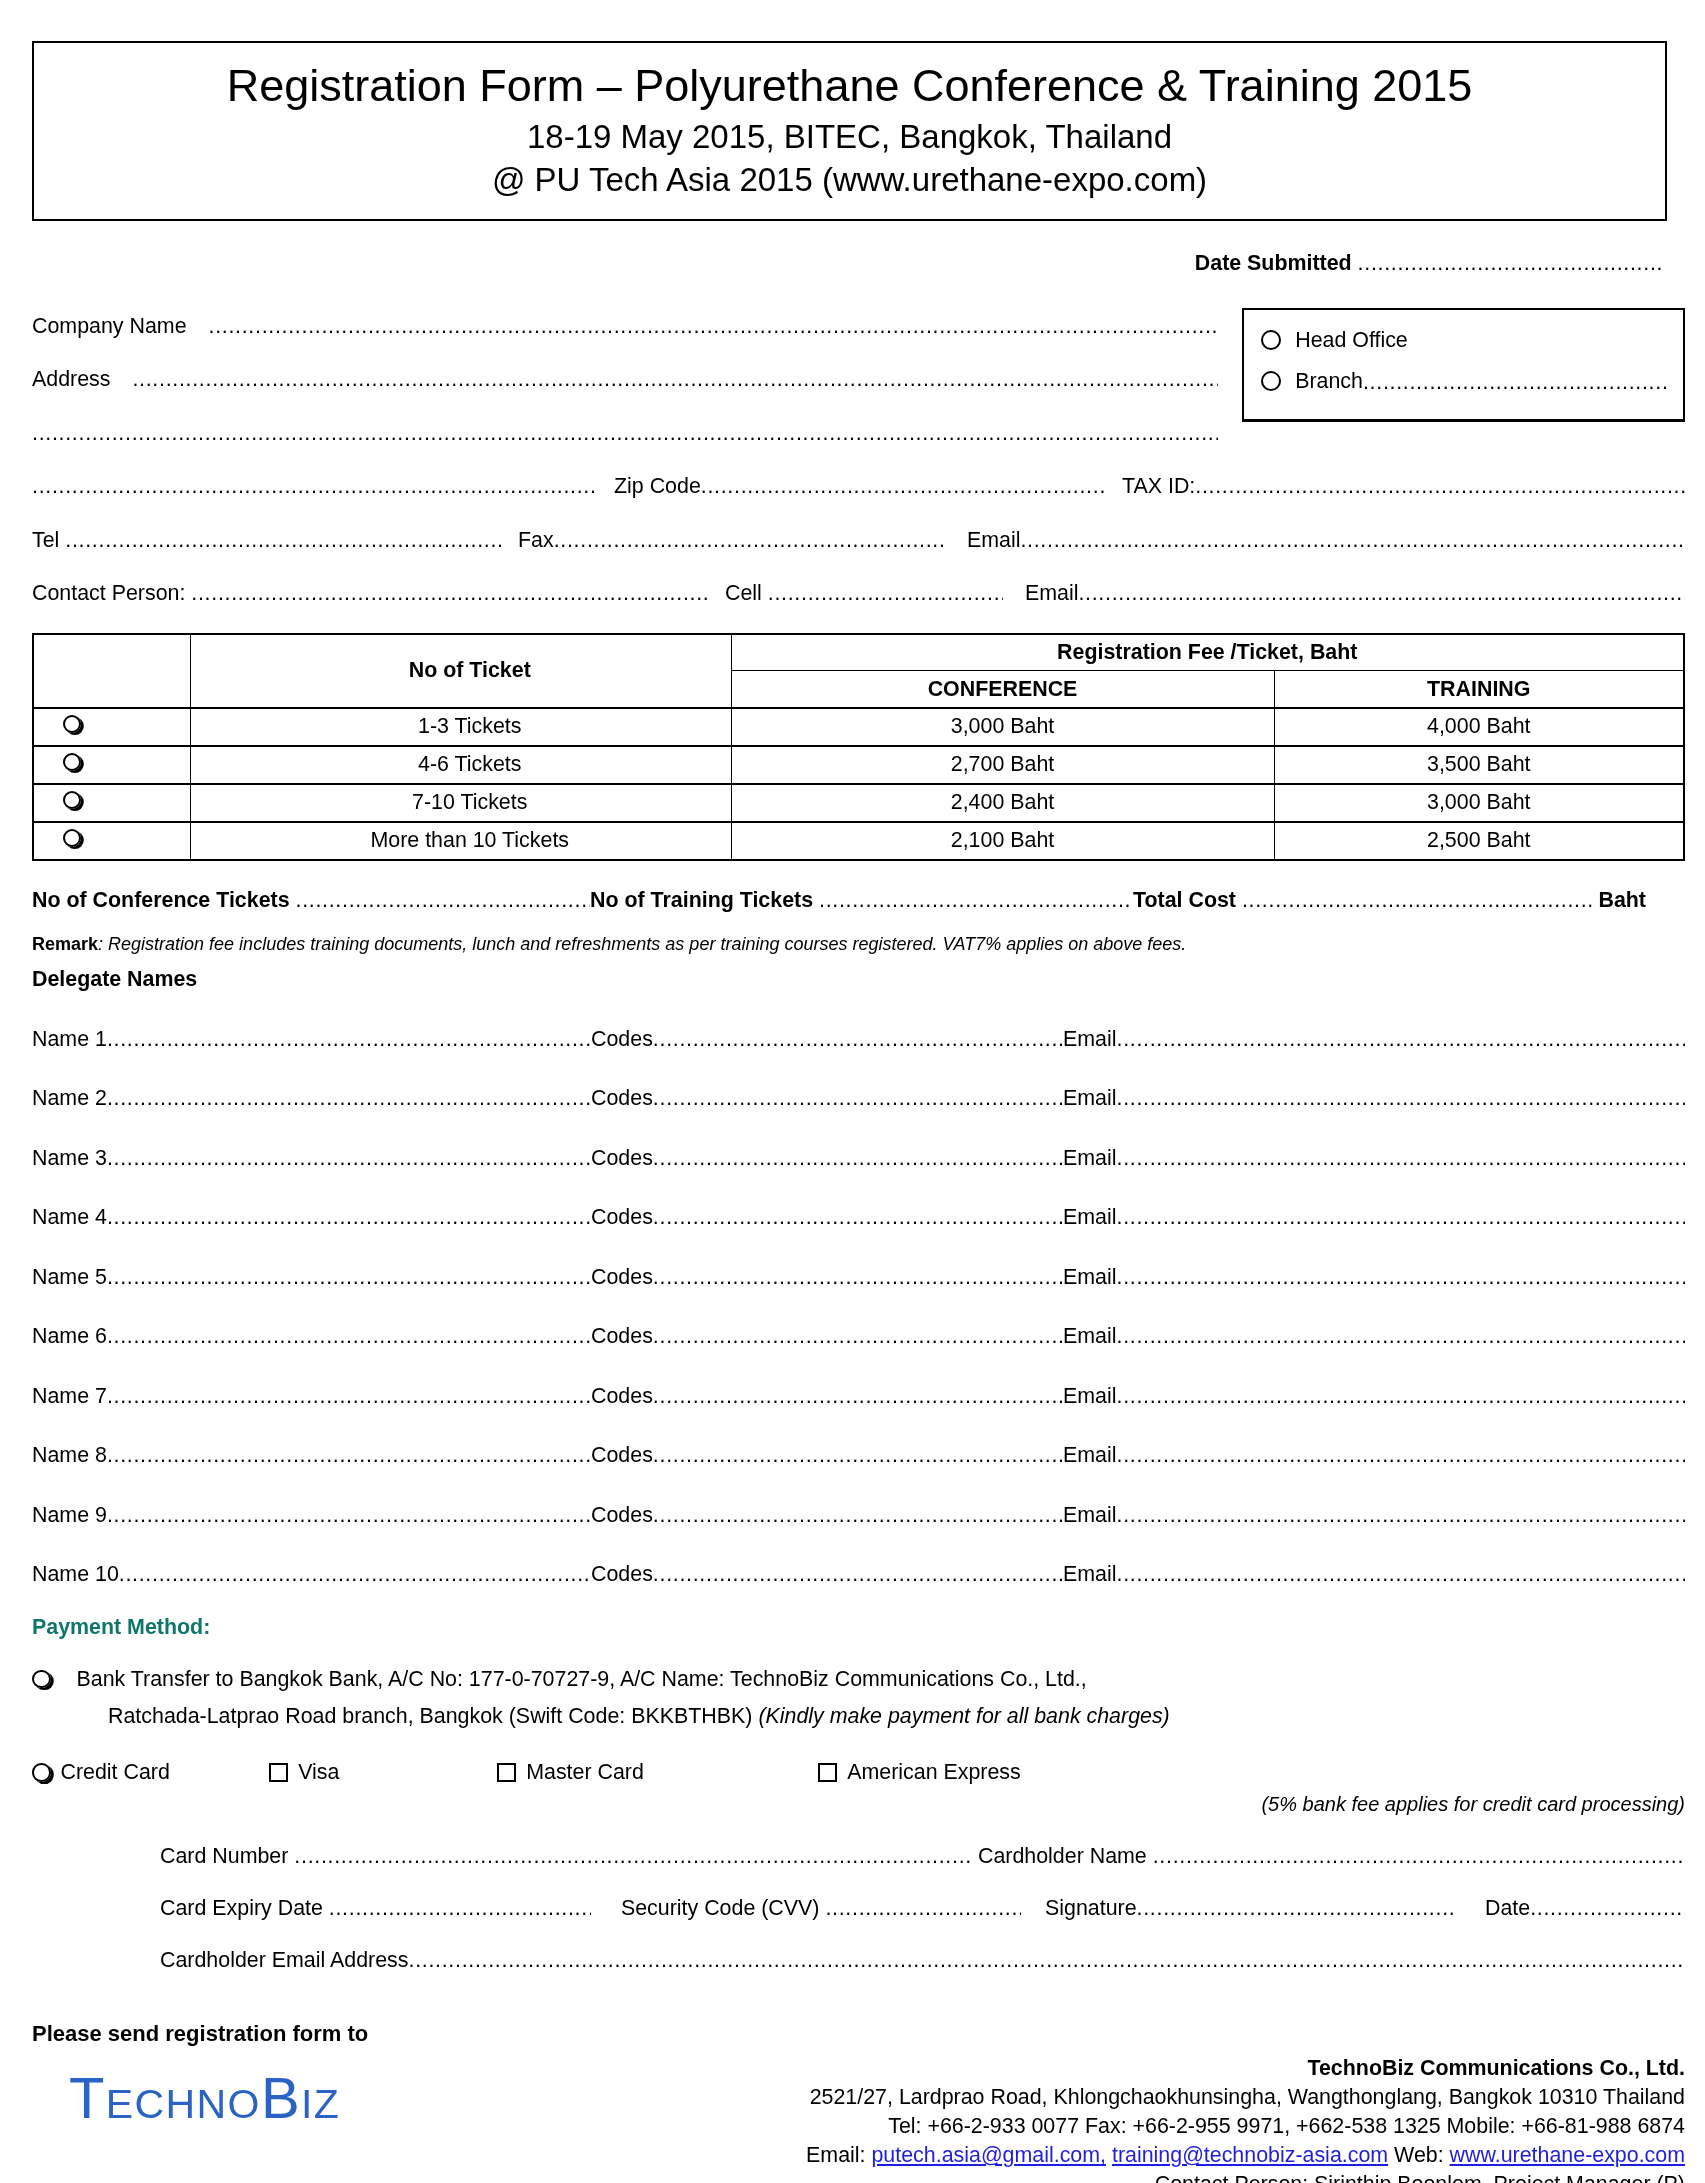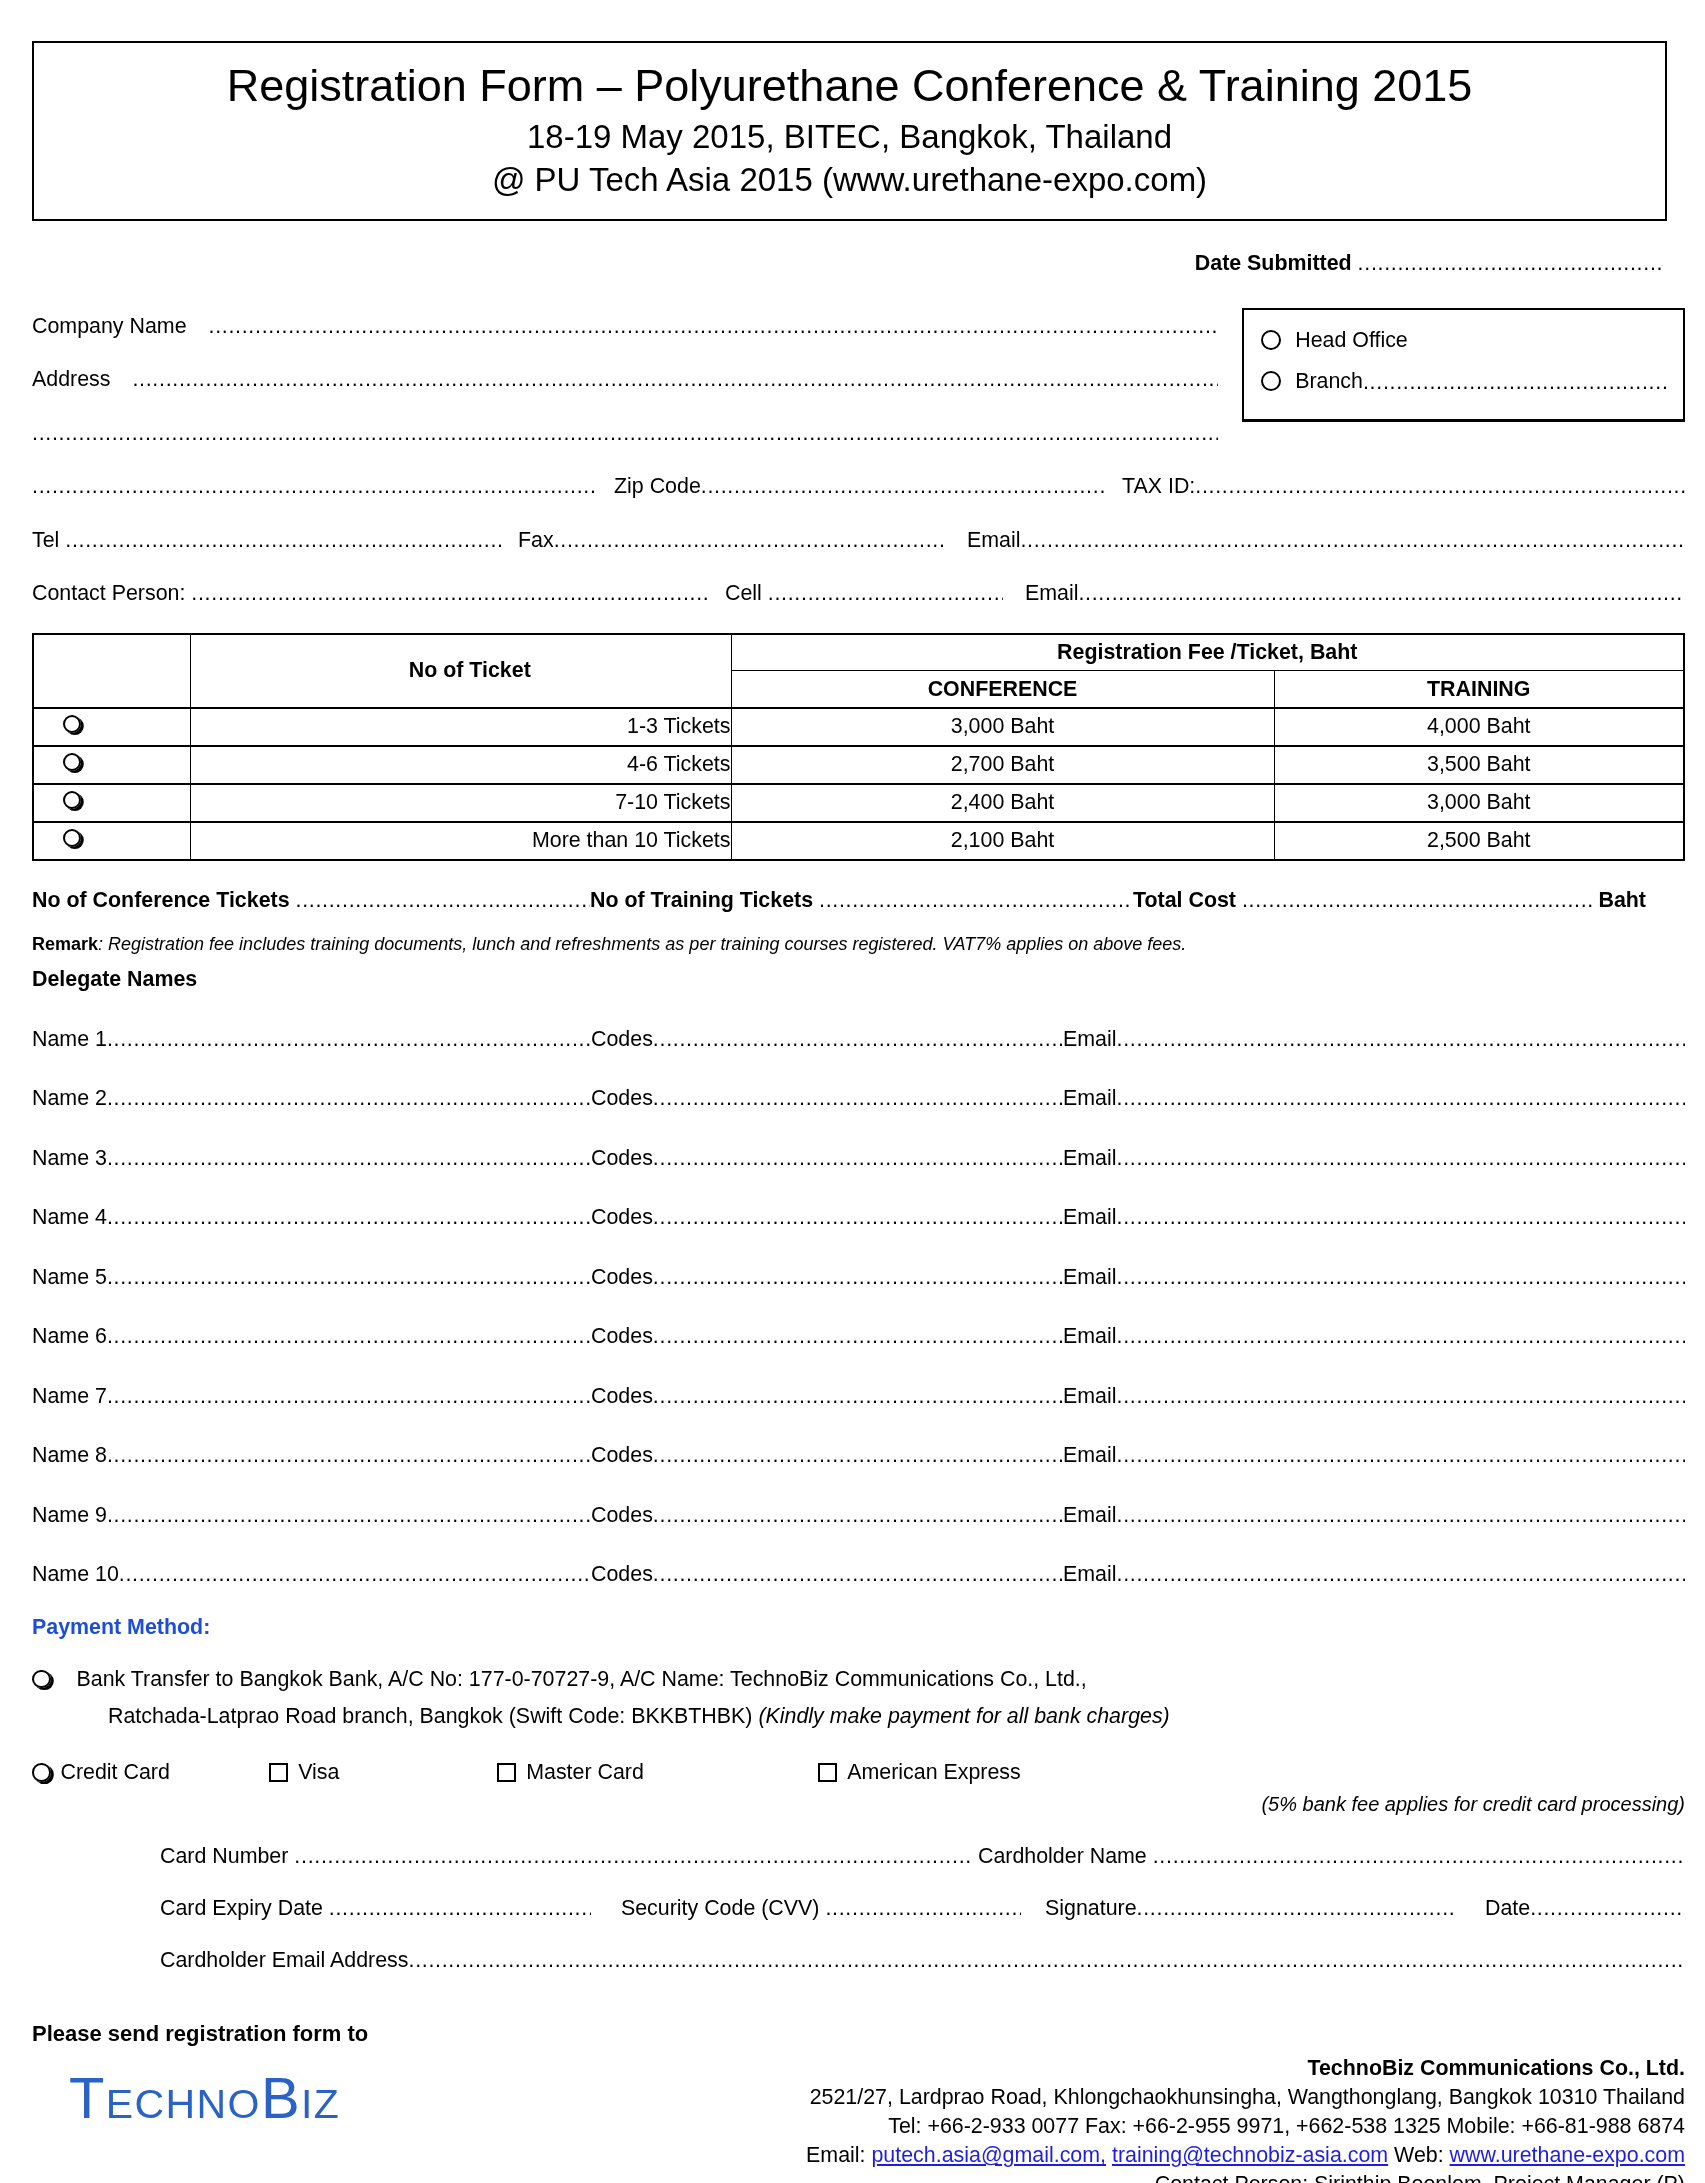--- a/index.html
+++ b/index.html
@@ -55,7 +55,7 @@
   th.tick-col { text-align:left; padding-left:18.5px; }
   table.fee tbody td { height:38px; border-top:2.1px solid #000; }
   td.c-radio { text-align:left; padding-left:28.5px; }
-  td.c-ticket { text-align:right; padding-left:18.5px; }
+  td.c-ticket { text-align:center; padding-left:18.5px; }
   td.c-fee { text-align:center; }
 
   

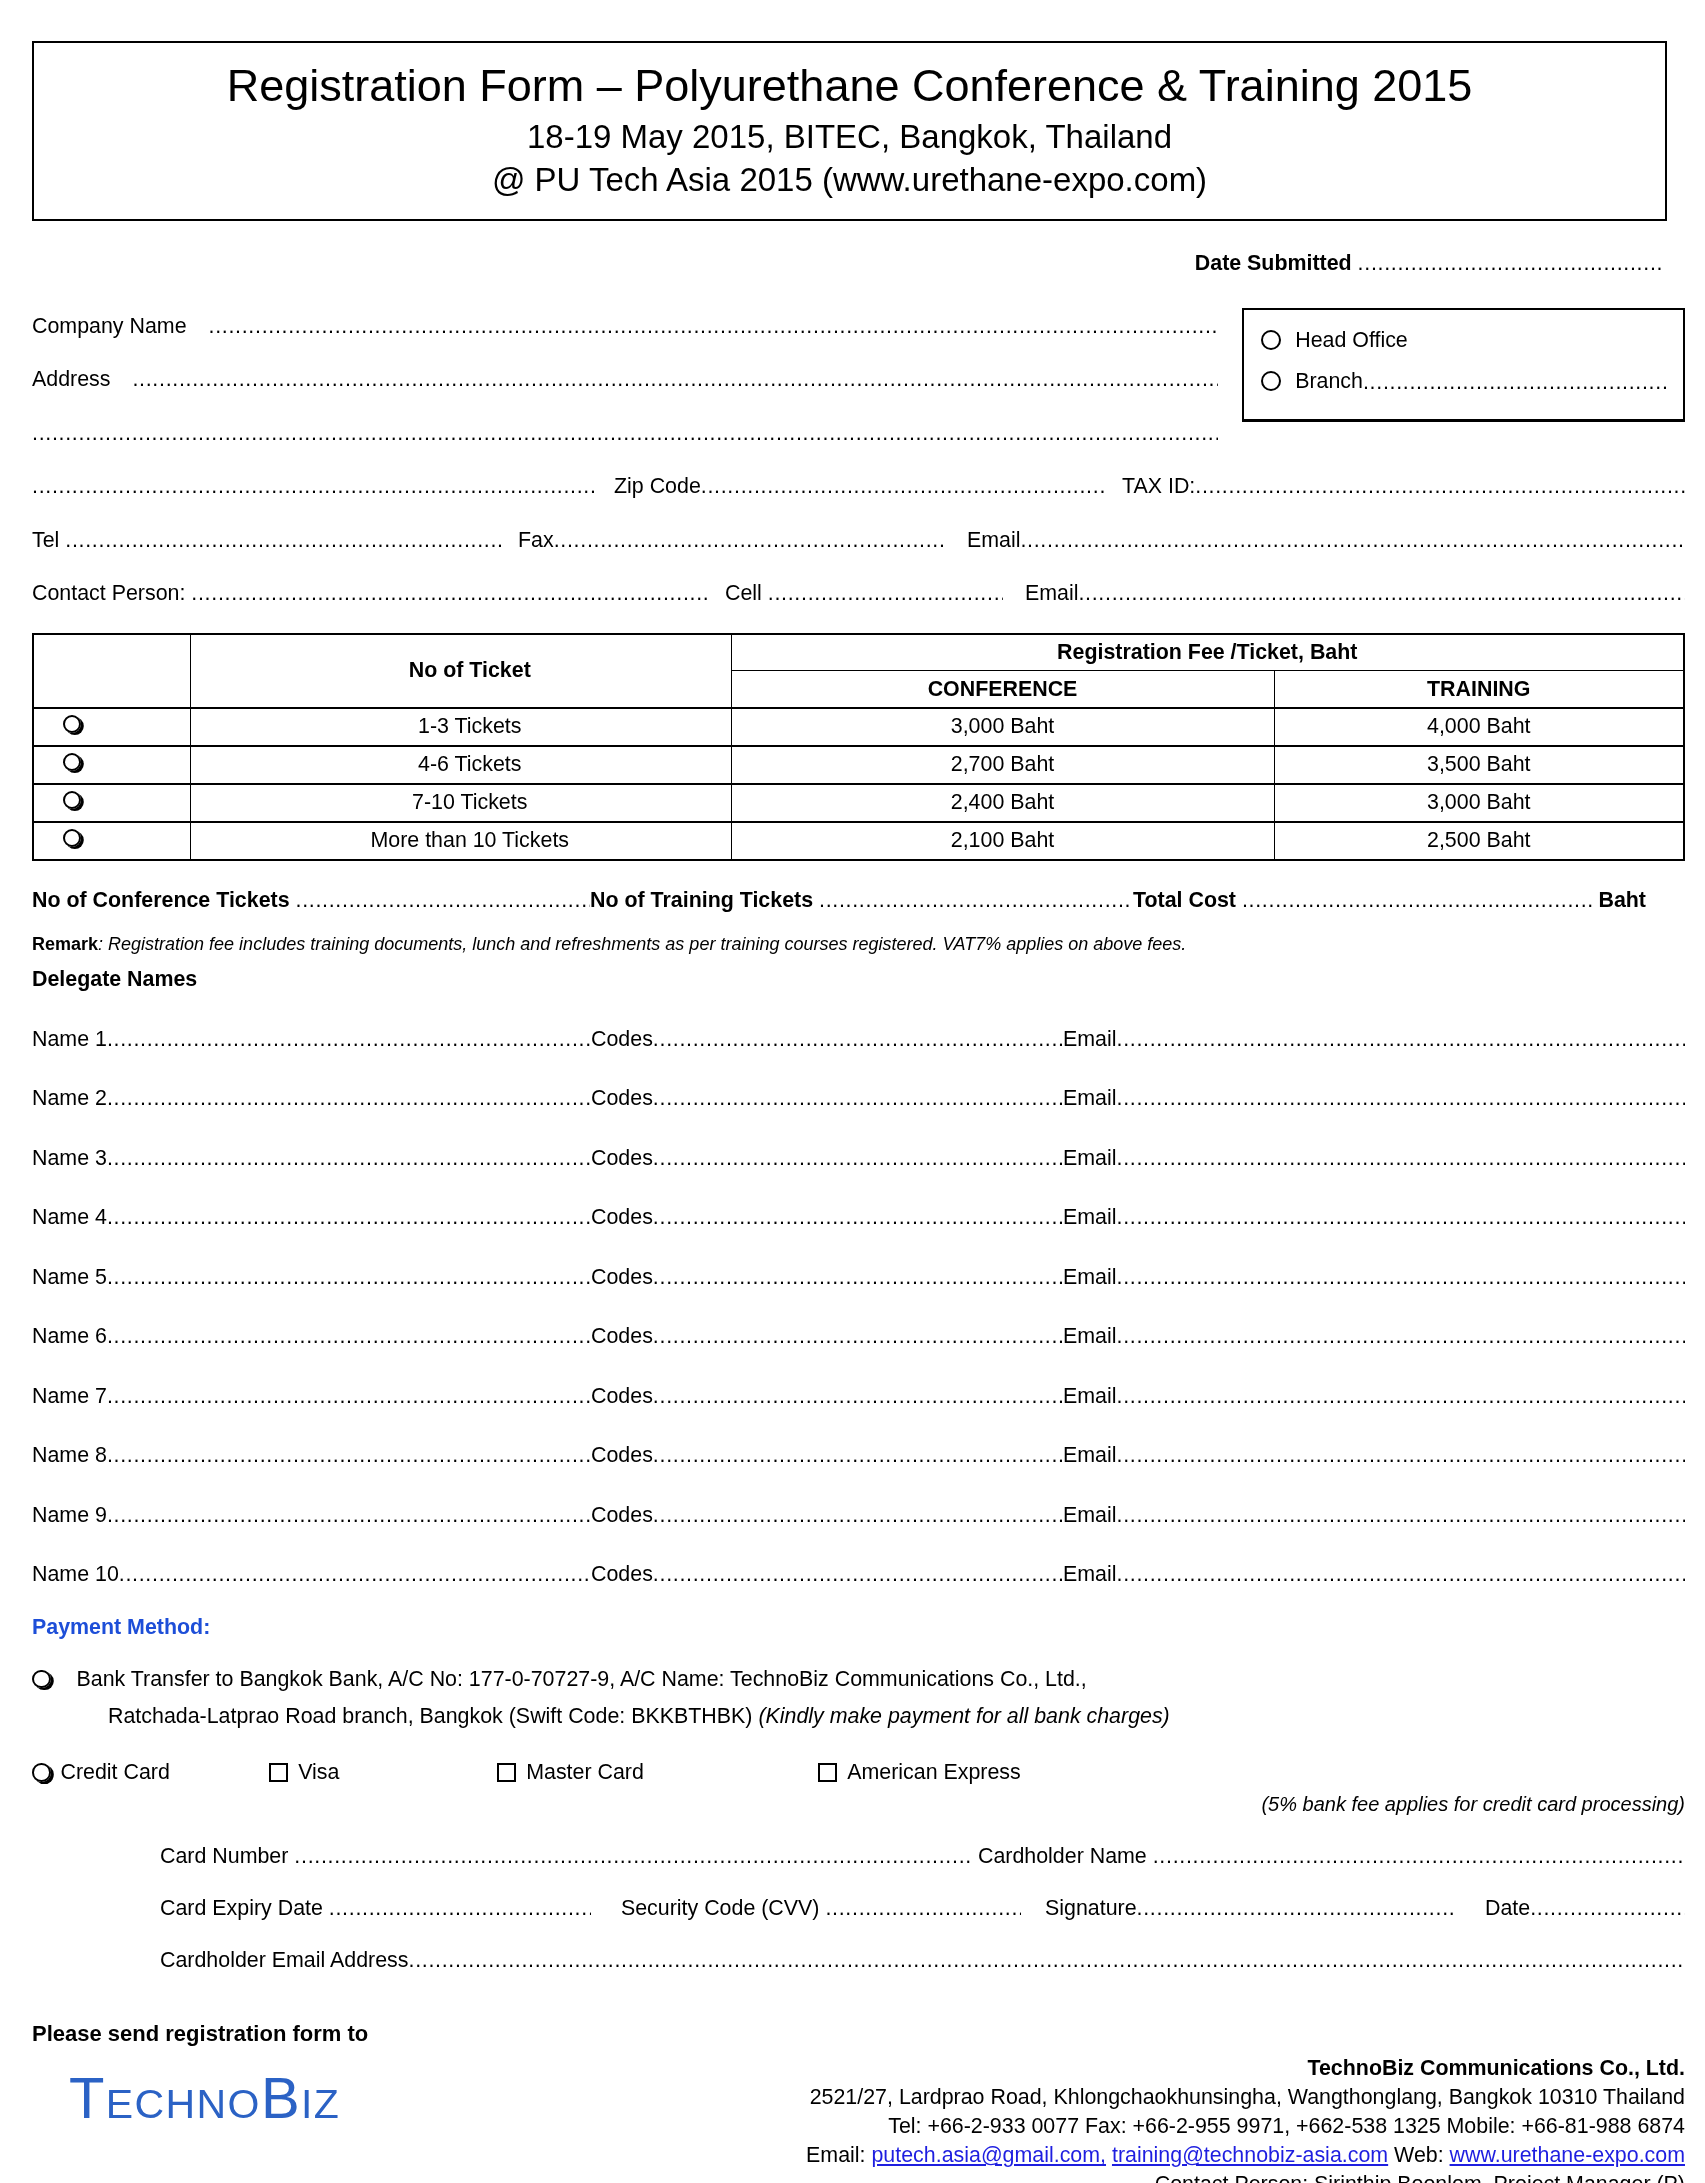--- a/index.html
+++ b/index.html
@@ -401,7 +401,7 @@
 
   </div>
 
-  <div class="pay-h" style="color:#1d4ed8">Payment Method:</div>
+  <div class="pay-h" style="color:#0f766e">Payment Method:</div>
 
   <div class="brow">
     <span class="rad"></span>

